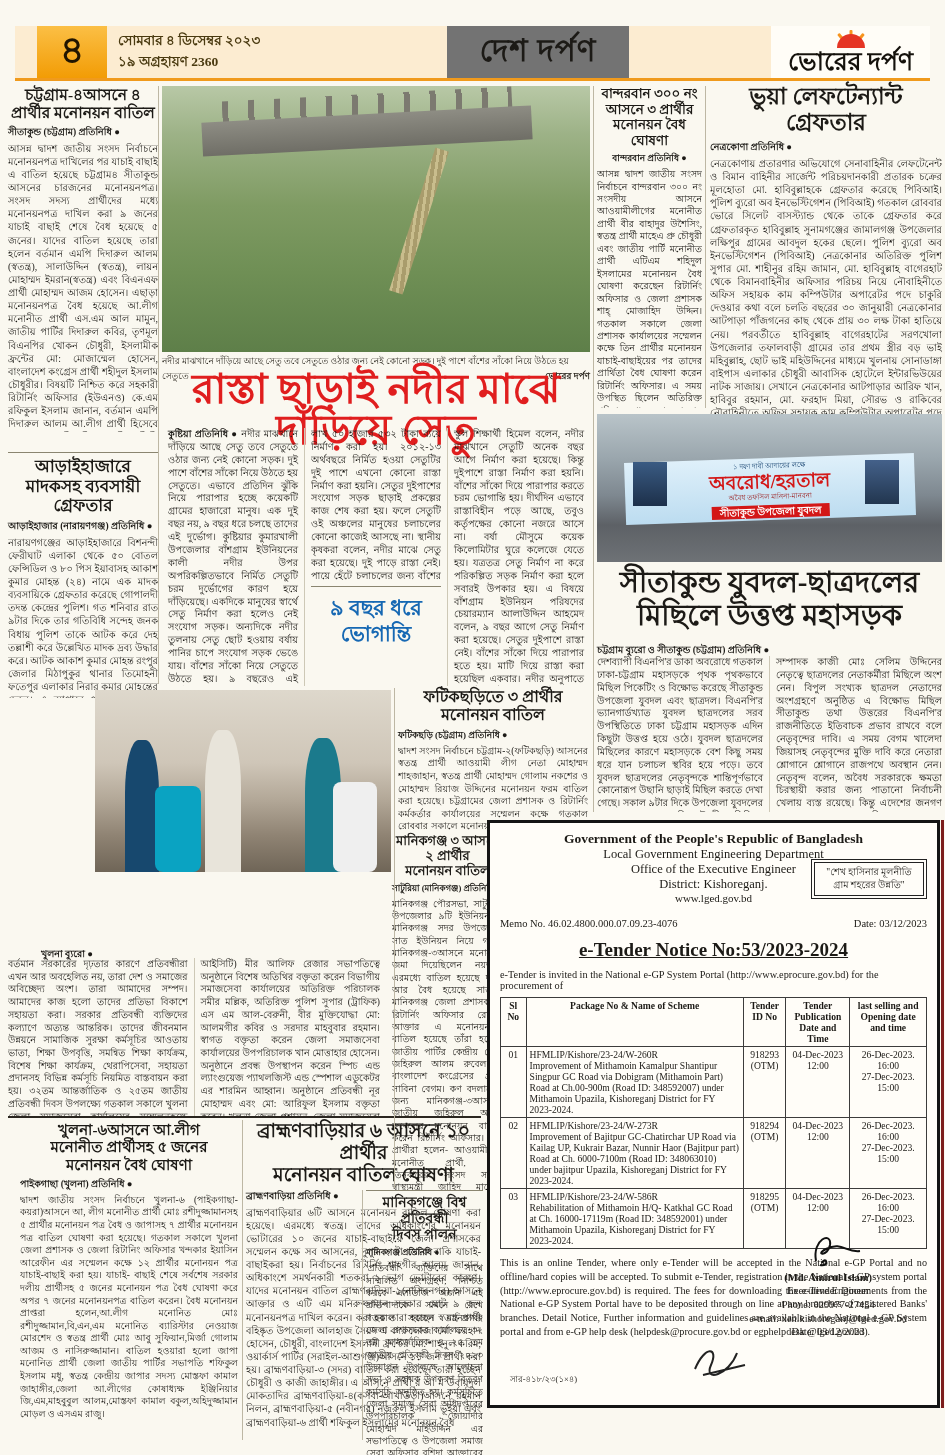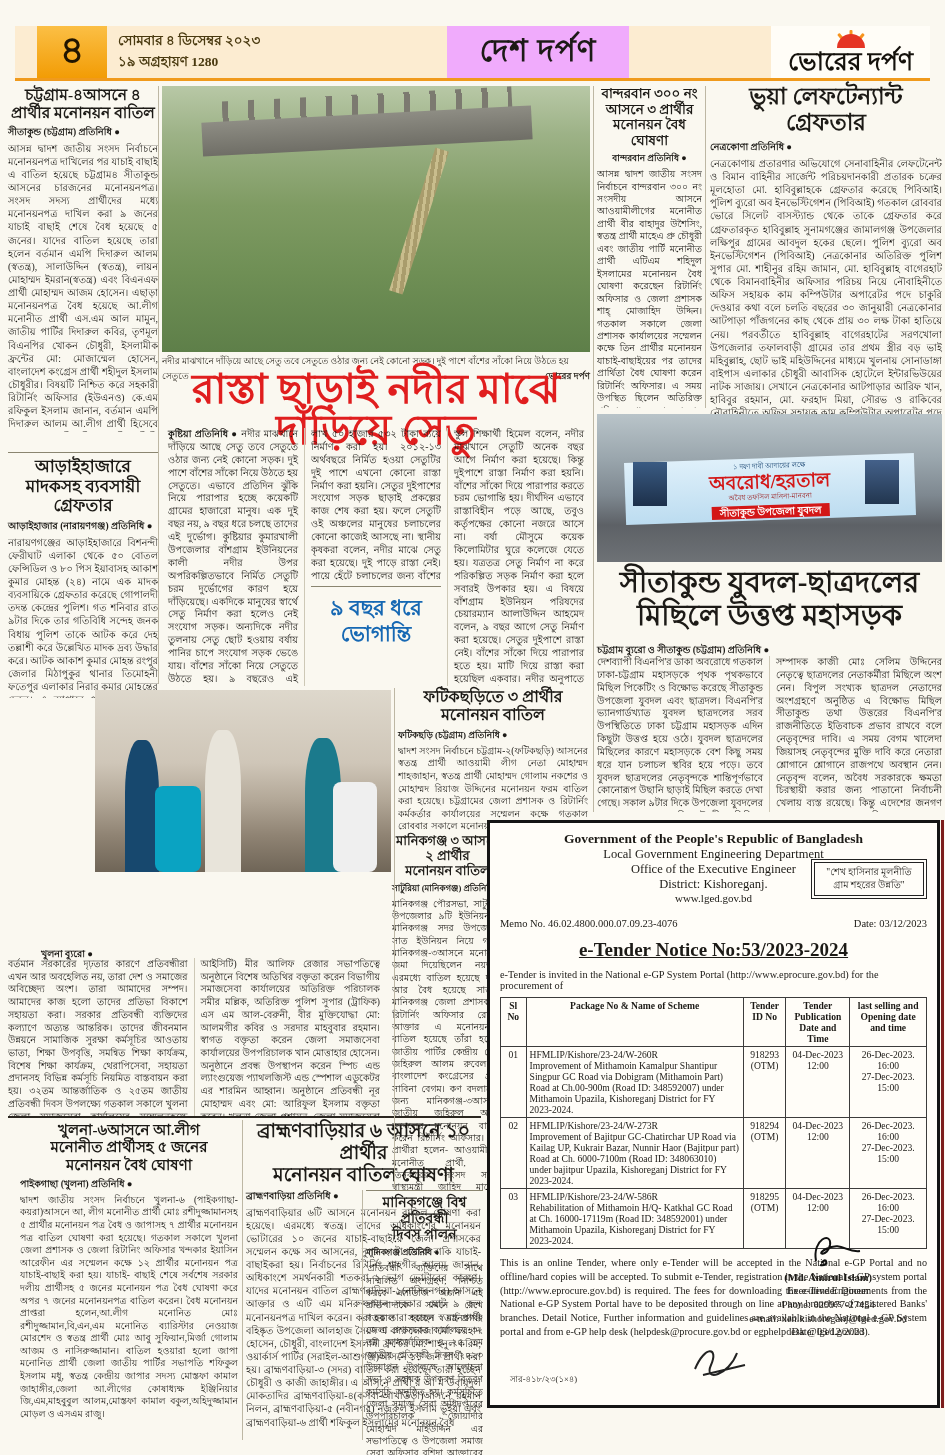--- a/index.html
+++ b/index.html
@@ -81,7 +81,7 @@
   </div>
   <div class="abs" id="dates">
     <div>সোমবার ৪ ডিসেম্বর ২০২৩</div>
-    <div>১৯ অগ্রহায়ণ 1280</div>
+    <div>১৯ অগ্রহায়ণ 2360</div>
   </div>
   <div class="abs pstrip" style="left:335px;width:110px;">
     <div class="ptile"></div>

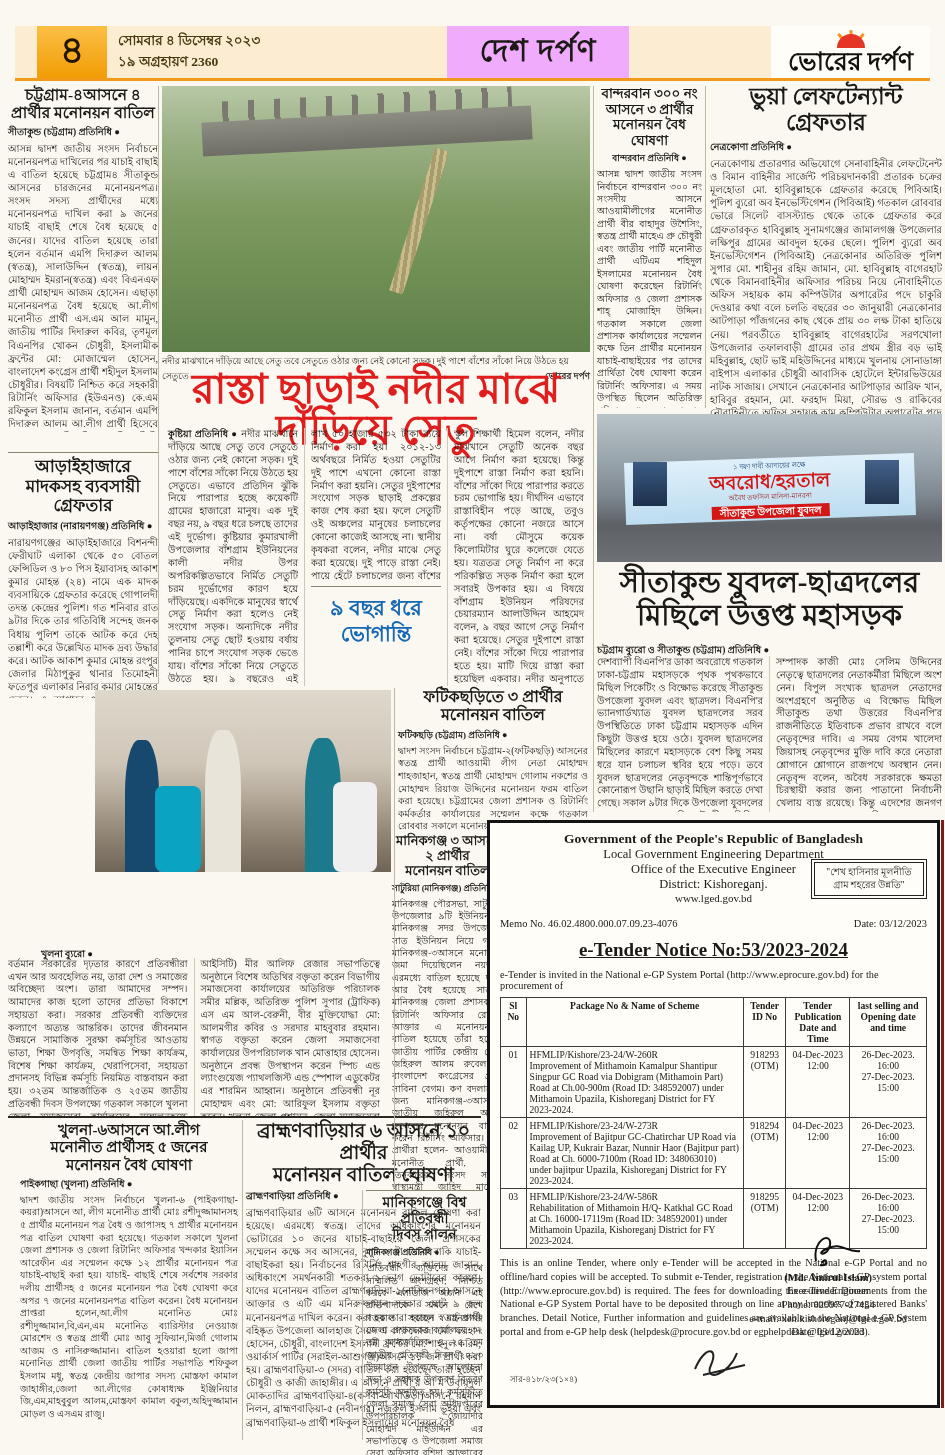--- a/index.html
+++ b/index.html
@@ -13,7 +13,7 @@
   #dates{left:118px;top:31px;width:210px;font-weight:bold;color:#4a3a10;font-size:13.5px;line-height:1.55;}
   .pstrip{top:26px;height:52px;display:flex;gap:2px;}
   .ptile{flex:1;height:52px;}
-  #deshpanel{left:447px;top:26px;width:182px;height:52px;background:#f0abfc;display:flex;align-items:center;justify-content:center;}
+  #deshpanel{left:447px;top:26px;width:182px;height:52px;background:#737373;display:flex;align-items:center;justify-content:center;}
   #deshpanel span{font-size:31px;font-weight:bold;letter-spacing:1px;}
   #masthead{left:771px;top:26px;width:159px;height:52px;background:#fffdf7;display:flex;align-items:flex-end;justify-content:center;padding-bottom:4px;box-sizing:border-box;}
   #masthead .mtxt{font-size:25px;font-weight:bold;color:#15120c;line-height:1;}

